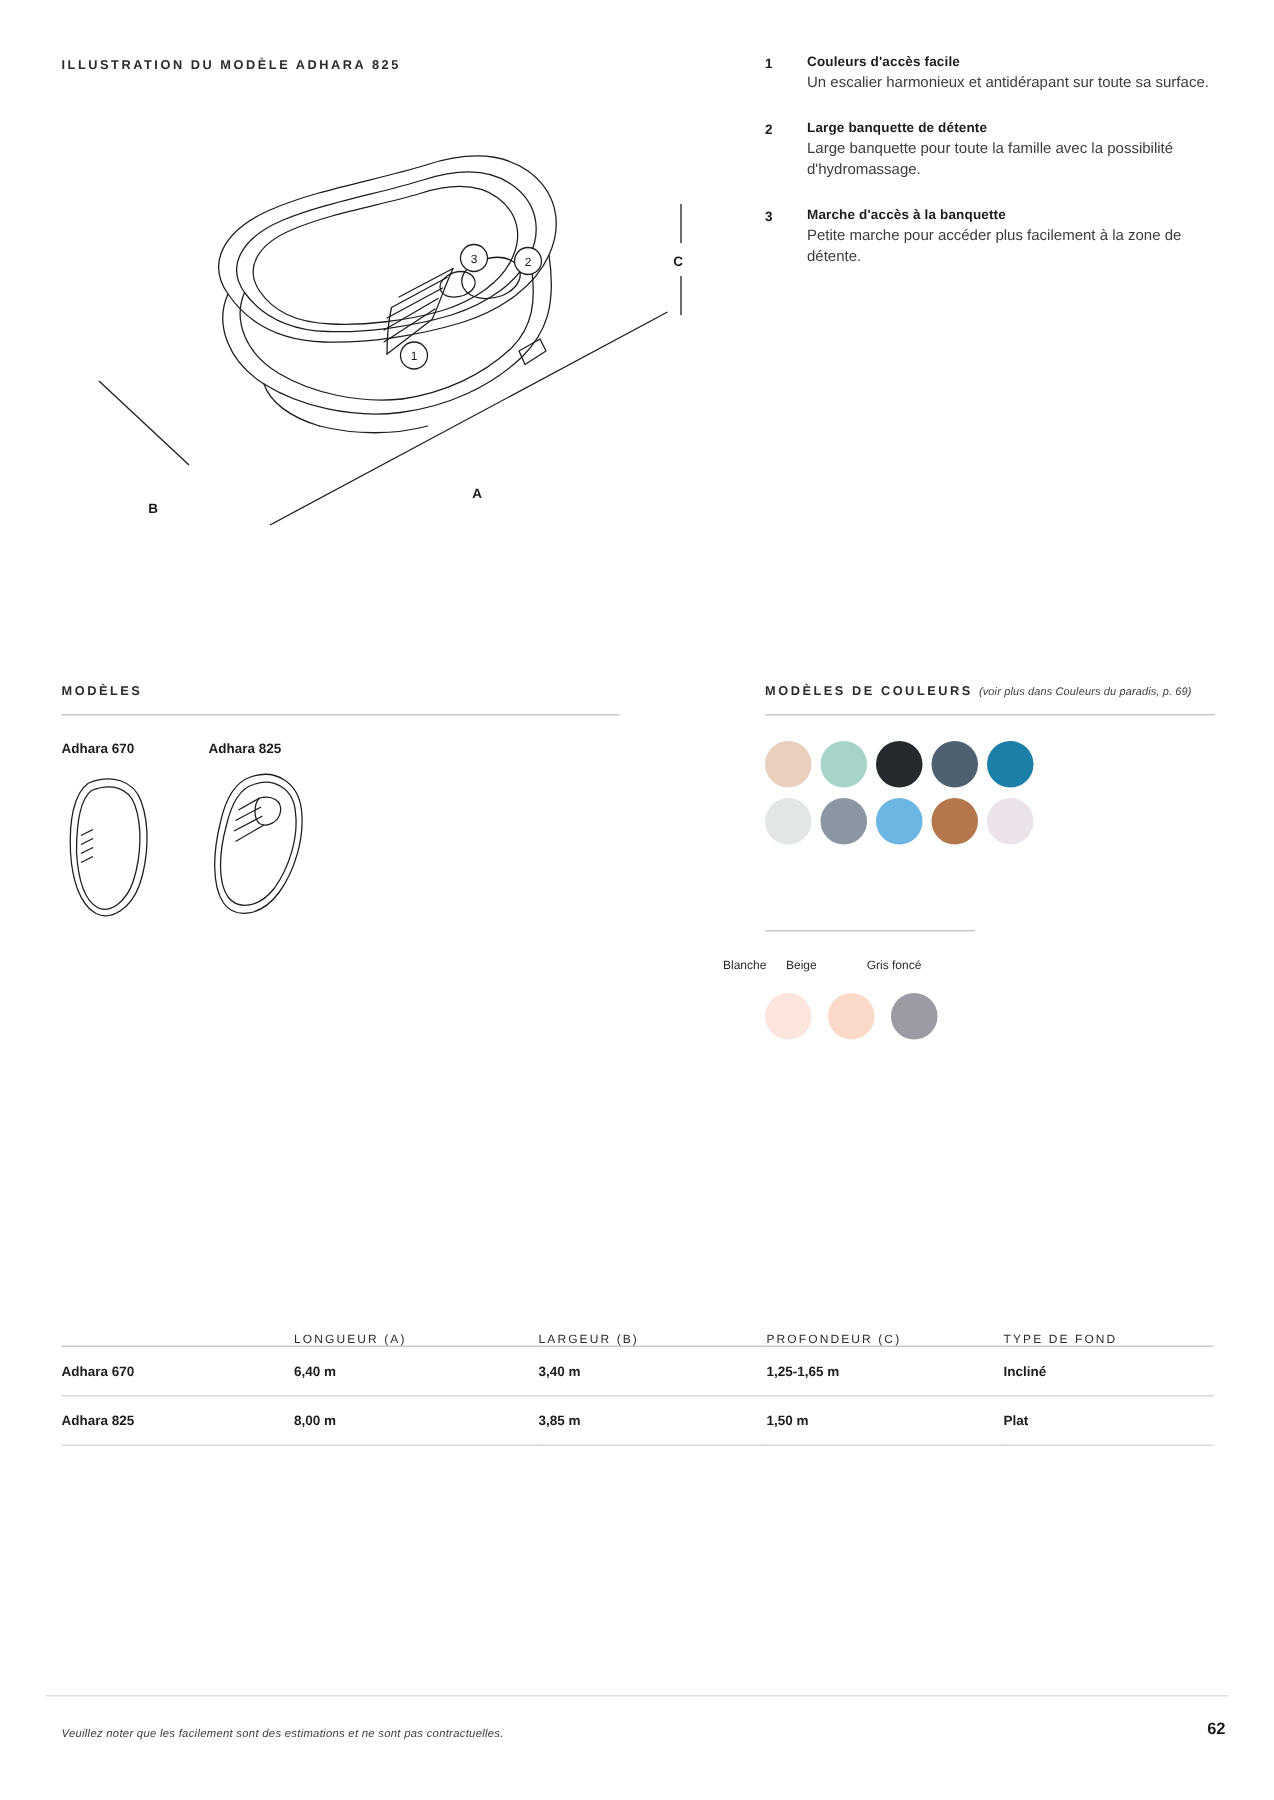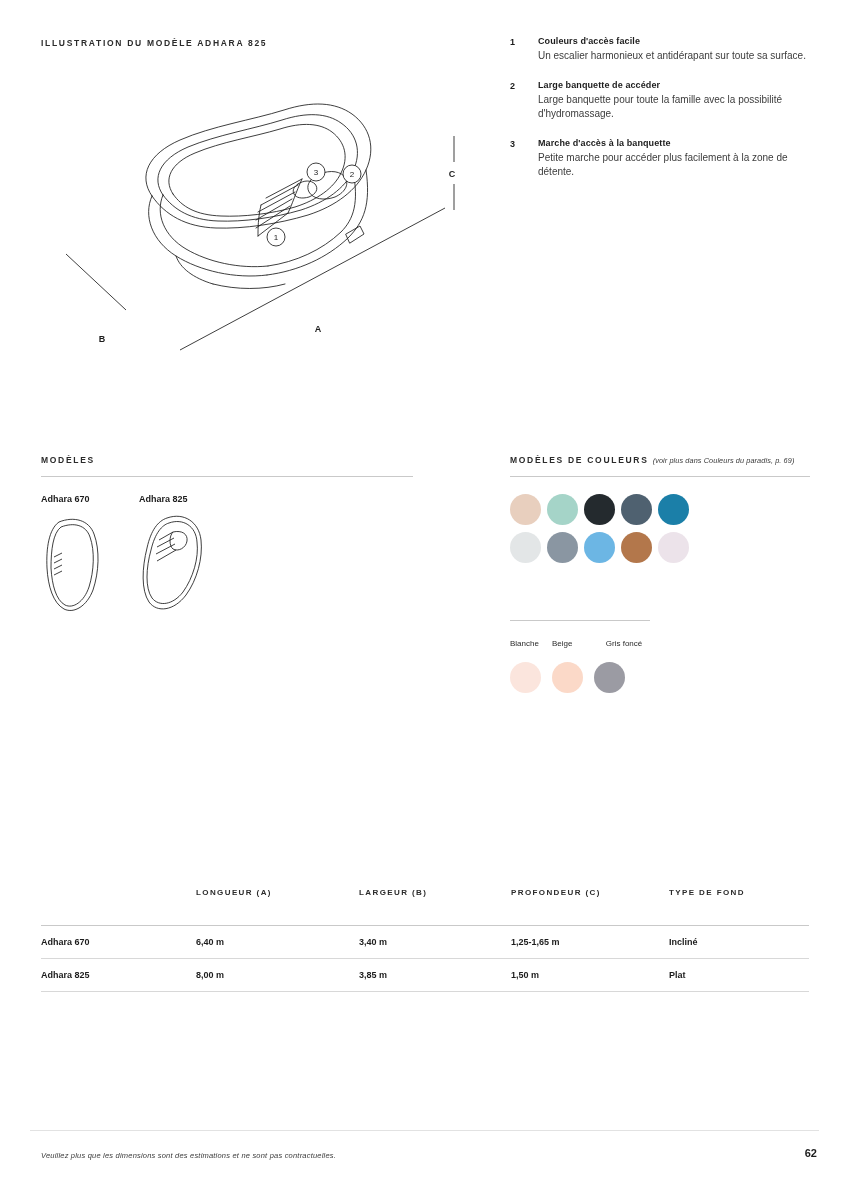--- a/index.html
+++ b/index.html
@@ -241,7 +241,7 @@
     <div class="feature">
       <div class="feature-num">2</div>
       <div class="feature-body">
-        <div class="feature-head">Large banquette de accéder</div>
+        <div class="feature-head">Large banquette de détente</div>
         <div class="feature-text">Large banquette pour toute la famille avec la possibilité d'hydromassage.</div>
       </div>
     </div>

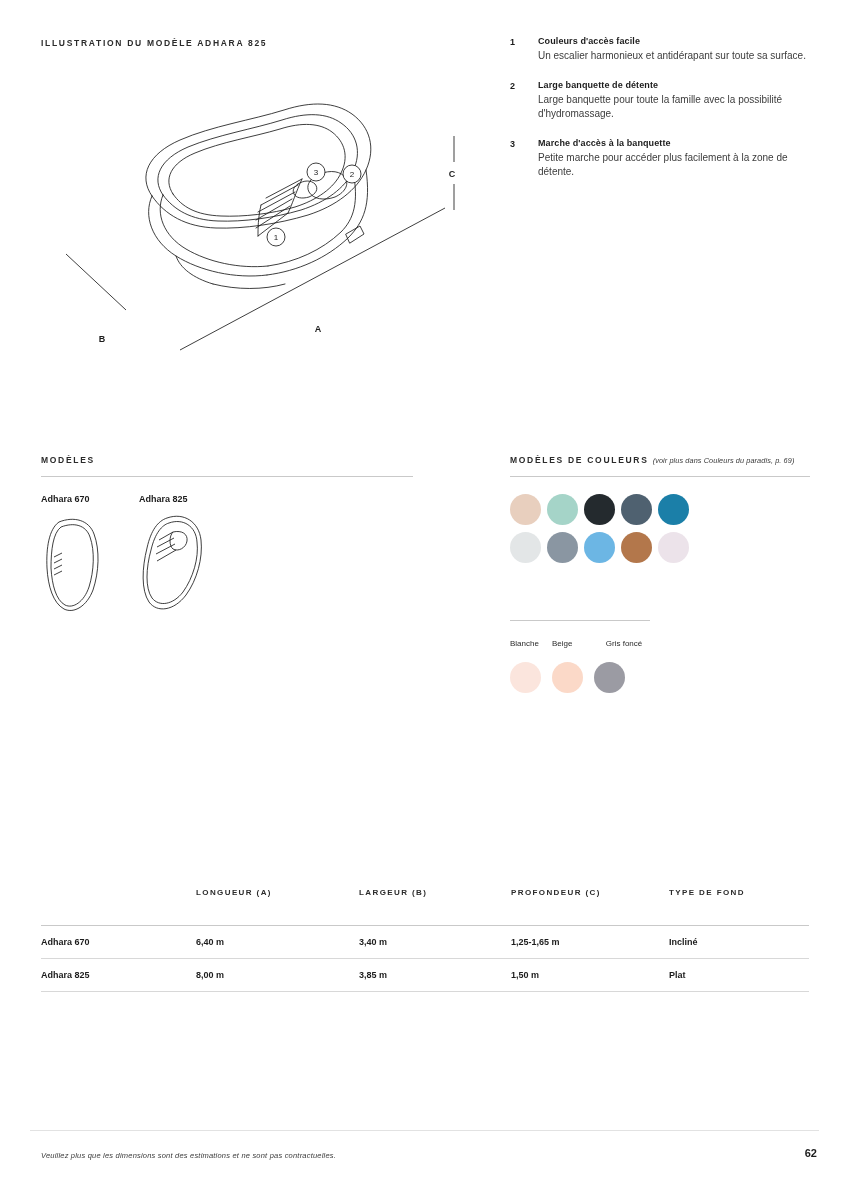--- a/index.html
+++ b/index.html
@@ -106,7 +106,7 @@
     position: absolute; left: 510px; top: 620px; width: 140px;
     height: 1px; background: #c9c9c9;
   }
-  .stone-labels { position: absolute; left: 510px; top: 639px; display: flex; }
+  .stone-labels { position: absolute; left: 482px; top: 639px; display: flex; }
   .stone-label {
     font-size: 8px; color: #2b2b2b; width: 42px; text-align: left;
   }

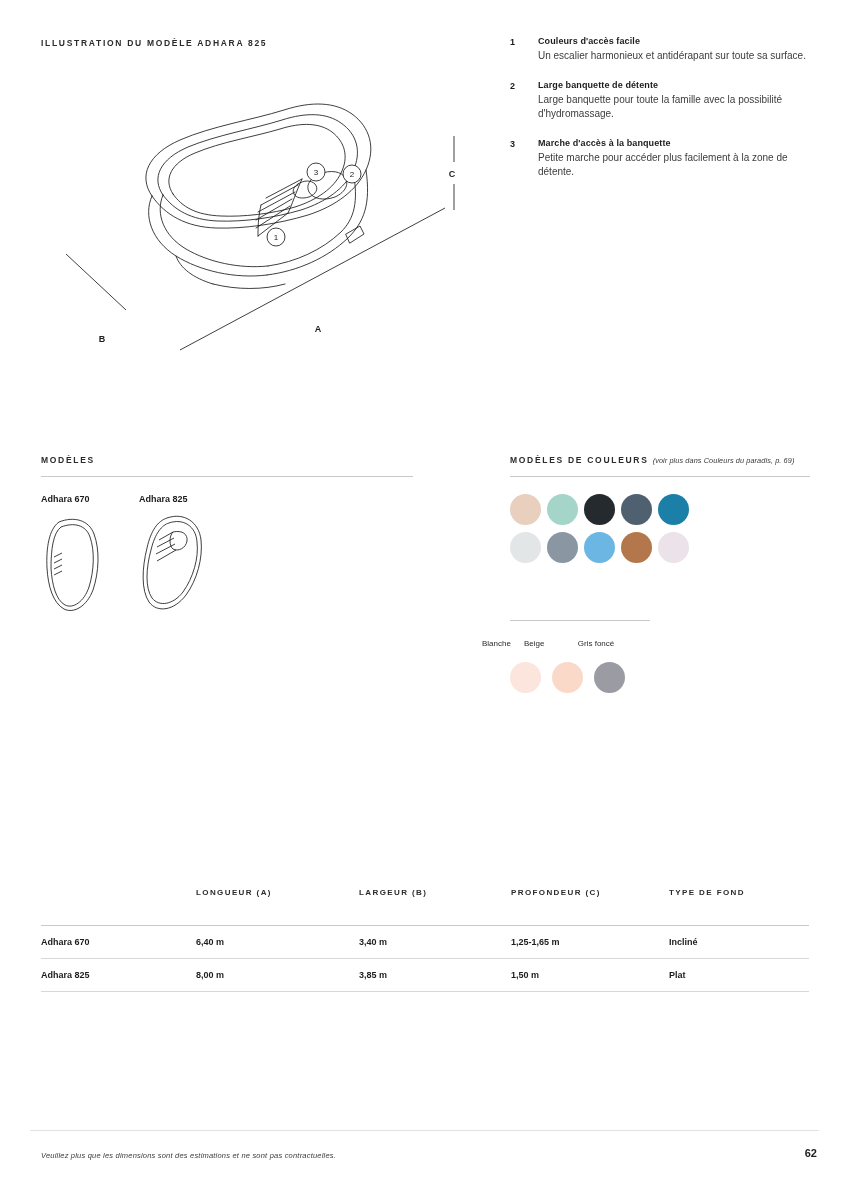--- a/index.html
+++ b/index.html
@@ -120,10 +120,10 @@
     text-align: left;
     font-size: 8px;
     letter-spacing: 1.4px;
-    font-weight: 700;
+    font-weight: 400;
     color: #2b2b2b;
     text-transform: uppercase;
-    padding: 0 0 28px 0;
+    padding: 0 0 0 0;
   }
   .spec-table thead tr { border-bottom: 1px solid #c9c9c9; }
   .spec-table td {

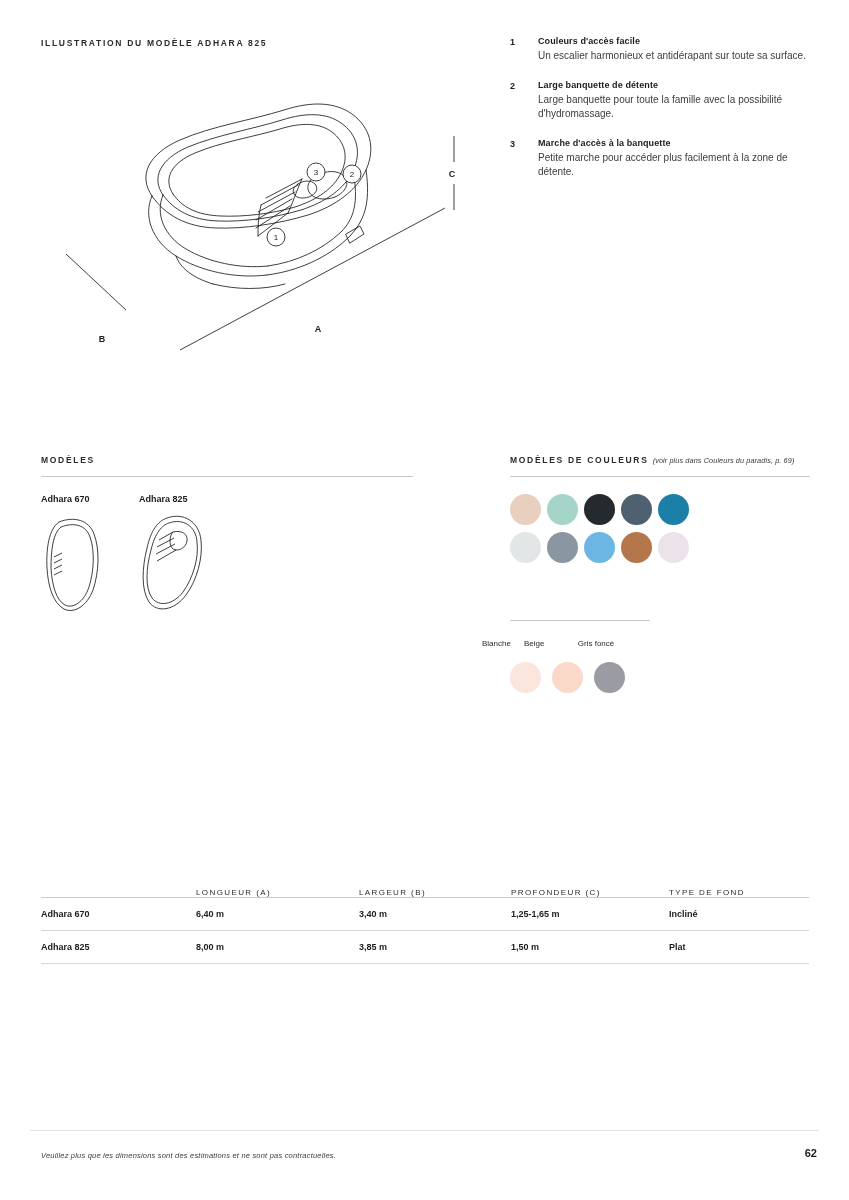--- a/index.html
+++ b/index.html
@@ -356,7 +356,7 @@
   </div>
 
   <div class="footer-rule"></div>
-  <div class="footer-note caption-note">Veuillez plus que les dimensions sont des estimations et ne sont pas contractuelles.</div>
+  <div class="footer-note caption-note">Veuillez noter que les facilement sont des estimations et ne sont pas contractuelles.</div>
   <div class="page-number">62</div>
 
 </div>

